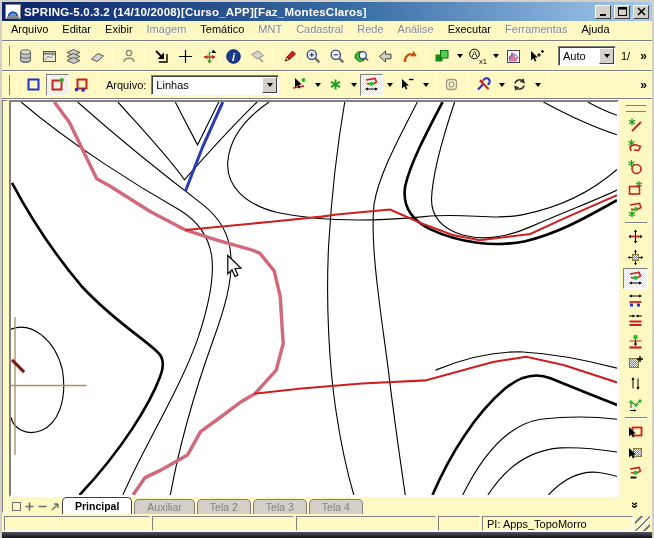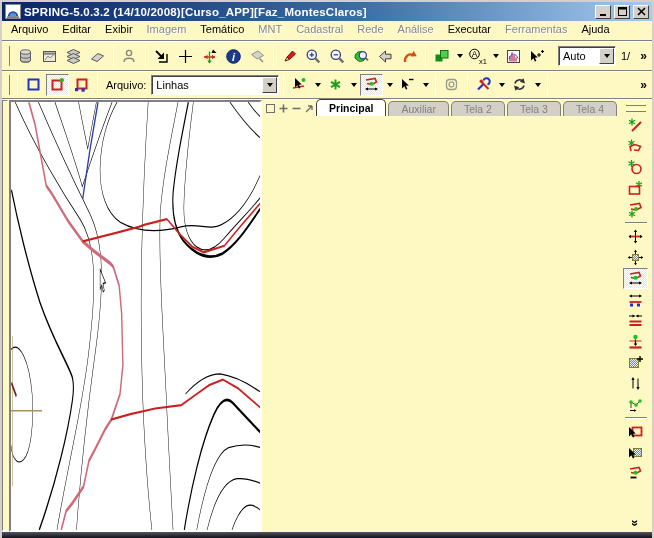--- a/index.html
+++ b/index.html
@@ -33,7 +33,7 @@
   
   .mainrow{flex:1;display:flex;min-height:0;}
   .vstrip{width:6px;border:1px solid;border-color:#808080 #fff #fff #808080;margin:1px 0;flex:0 0 auto;}
-  .leftcol{flex:1;display:flex;min-width:0;}
+  .leftcol{flex:1;display:flex;flex-direction:column;min-width:0;}
   .canvasframe{flex:1;border:2px solid;border-color:#808080 #fff #fff #808080;position:relative;margin:1px 0 0 1px;background:#fff;min-height:0;}
   .canvasframe svg.map{position:absolute;inset:0;width:100%;height:100%;}
   

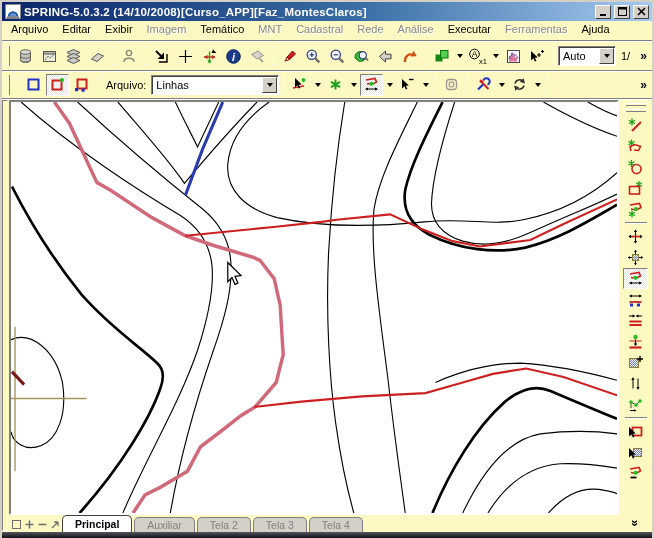--- a/index.html
+++ b/index.html
@@ -605,6 +605,14 @@
     </div>
   </div>
 
+  <div class="statusbar">
+    <div class="sp" style="width:146px"></div>
+    <div class="sp" style="width:142px"></div>
+    <div class="sp" style="width:140px"></div>
+    <div class="sp" style="width:42px"></div>
+    <div class="sp" style="flex:1">PI: Apps_TopoMorro</div>
+    <div class="sp rgrip"></div>
+  </div>
 
   <div class="botedge"></div>
 </div>

